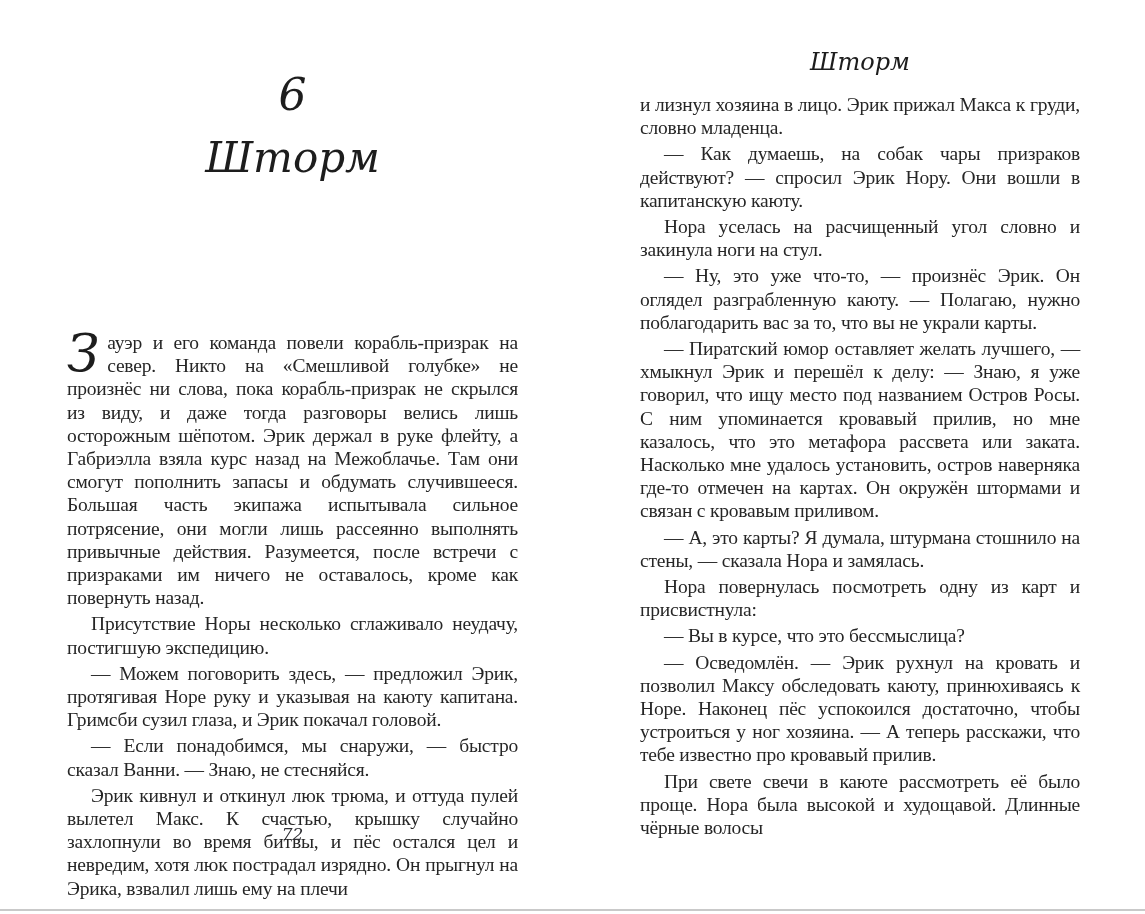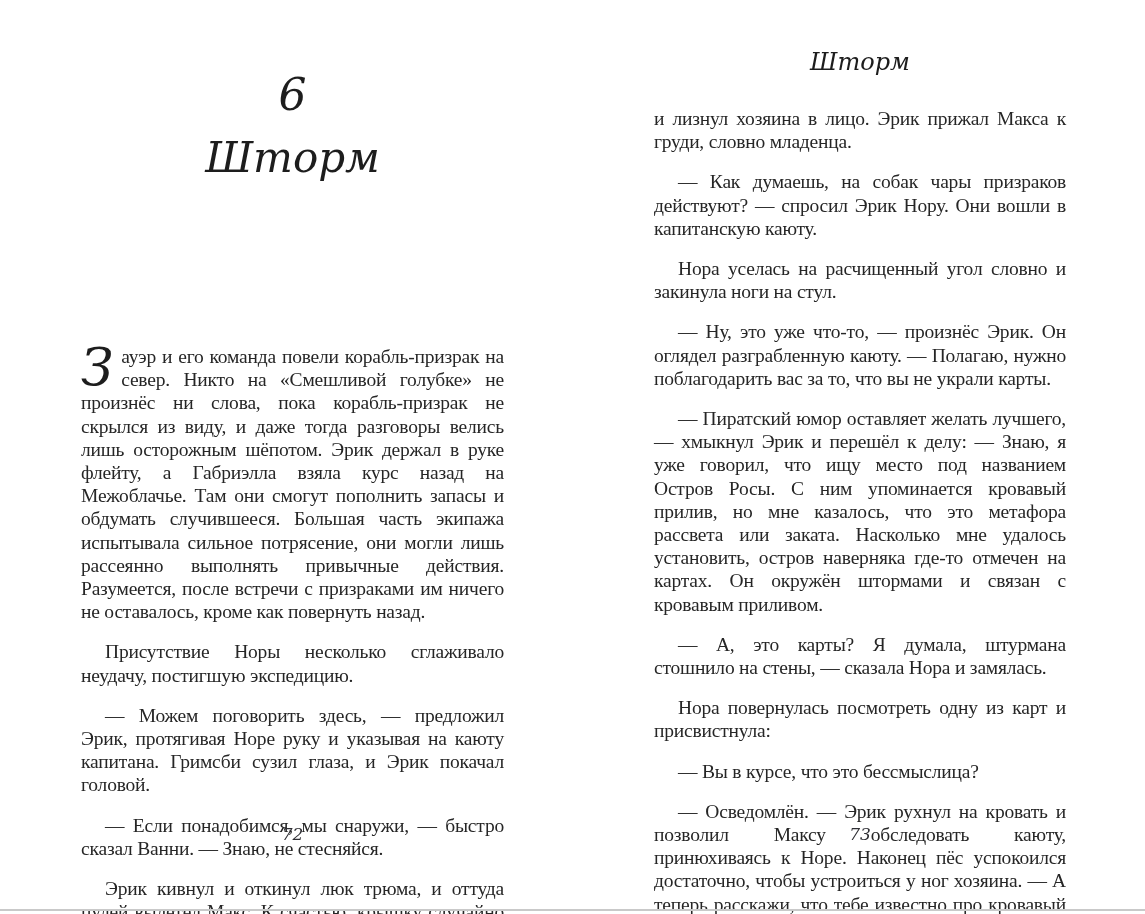--- a/index.html
+++ b/index.html
@@ -52,7 +52,7 @@
   .body-left{top:328px;}
   .body-right{top:90px;}
   .body-text p{
-    margin:17px;
+    margin:3px;
     font-size:19.5px;
     line-height:23.2px;
     text-align:justify;

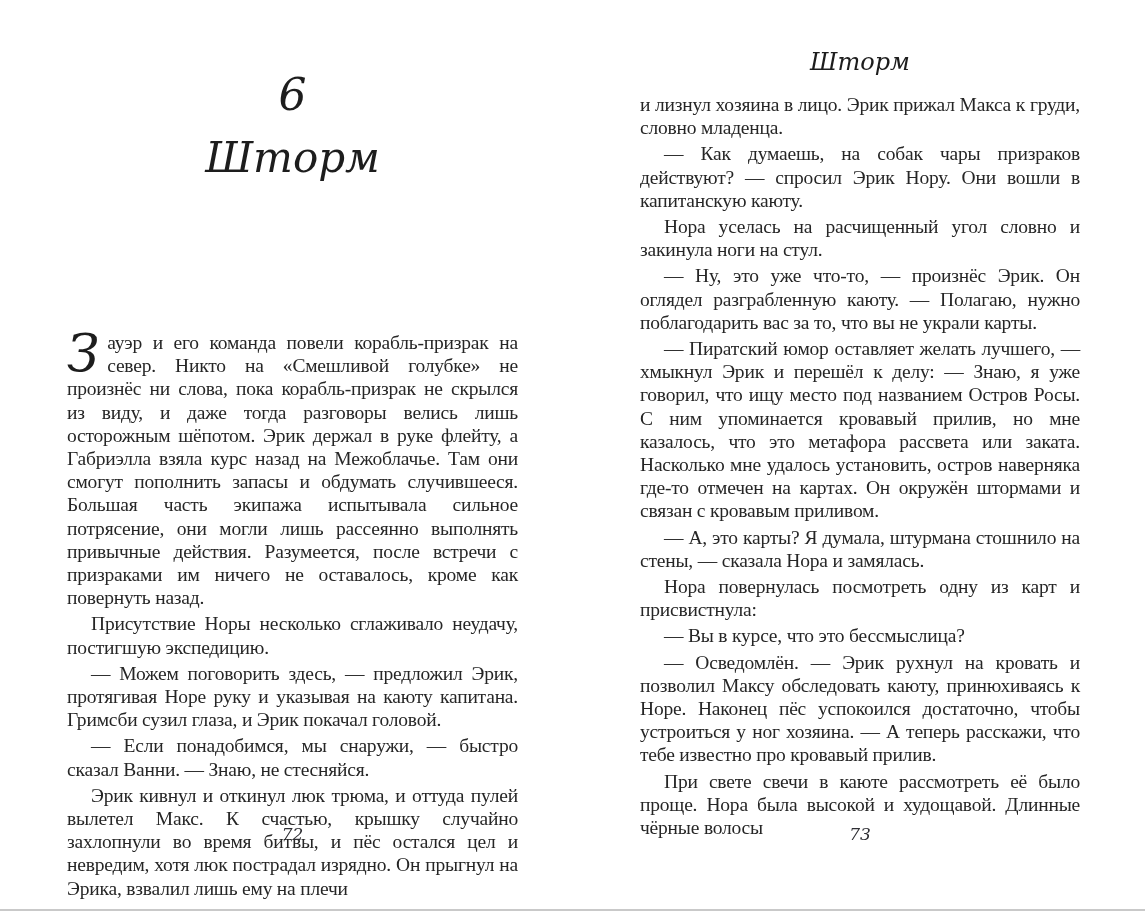--- a/index.html
+++ b/index.html
@@ -113,7 +113,6 @@
         <p class="indent">— Осведомлён. — Эрик рухнул на кровать и позволил Максу обследовать каюту, принюхиваясь к Норе. Наконец пёс успокоился достаточно, чтобы устроиться у ног хозяина. — А теперь расскажи, что тебе известно про кровавый прилив.</p>
         <p class="indent">При свете свечи в каюте рассмотреть её было проще. Нора была высокой и худощавой. Длинные чёрные волосы</p>
       </div>
-    <div class="page-number">73</div>
   </div>
 
   <div class="bottom-divider"></div>

